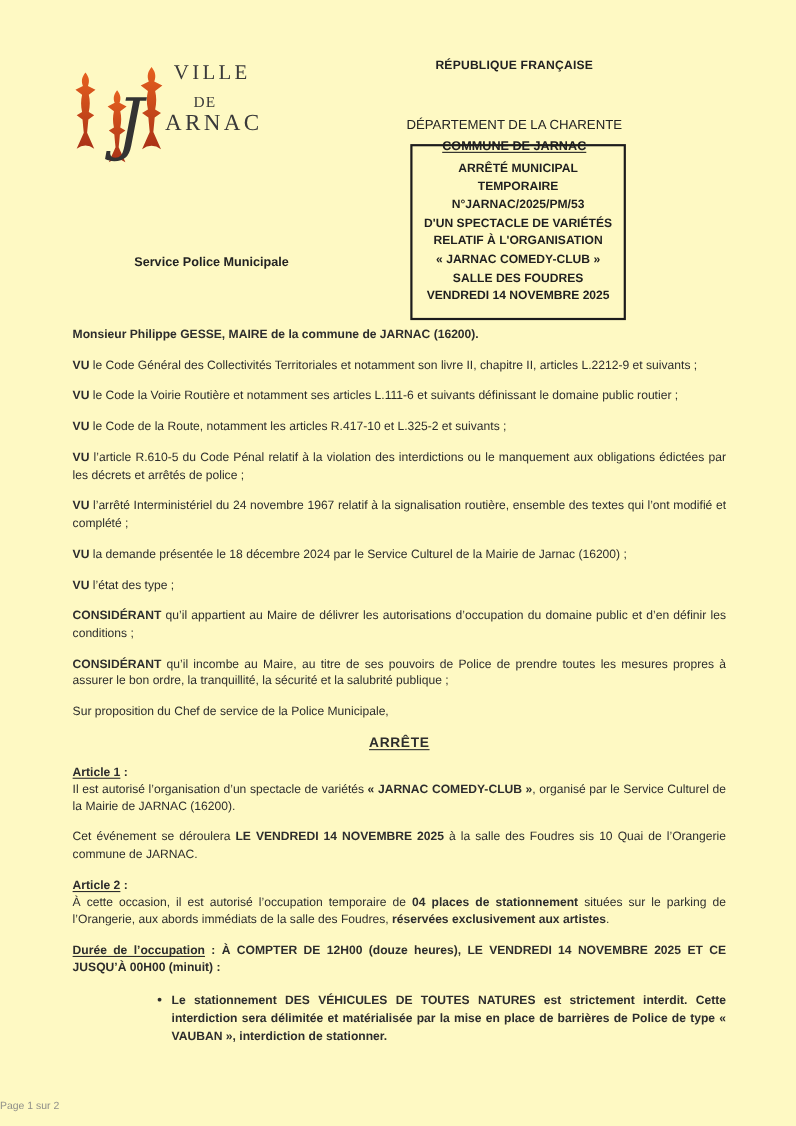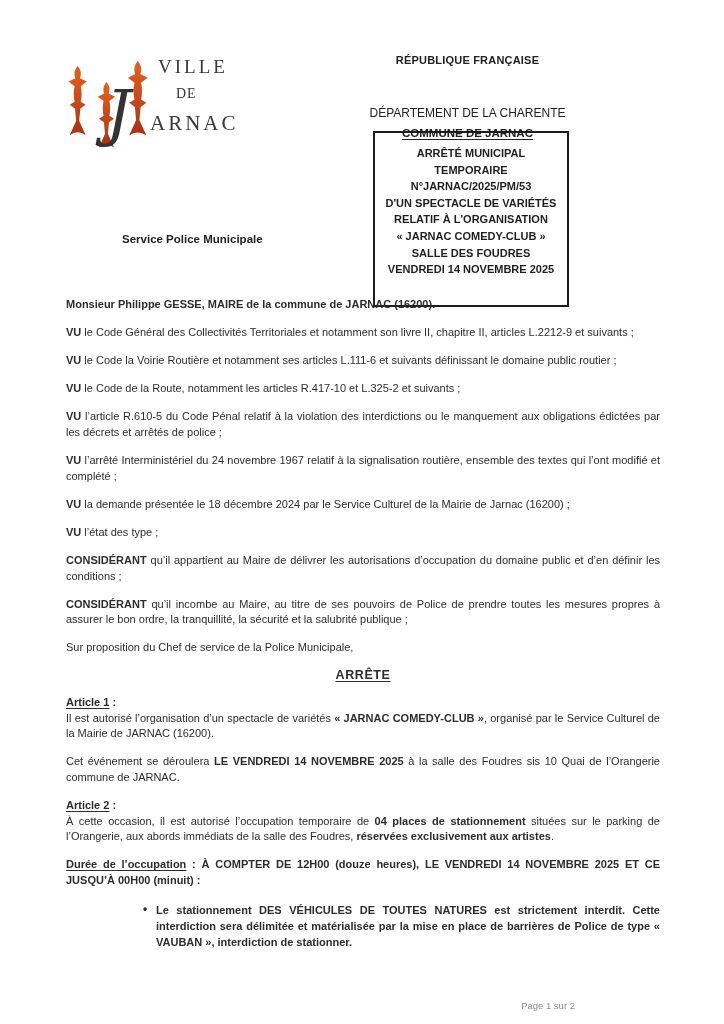--- a/index.html
+++ b/index.html
@@ -7,7 +7,7 @@
     position:relative;
     width:724px;height:1024px;
     margin:0 auto;
-    background:#ffffff;
+    background:#fef9c3;
     overflow:hidden;
     font-family:"Liberation Sans","DejaVu Sans",sans-serif;
     color:#2d2d2d;

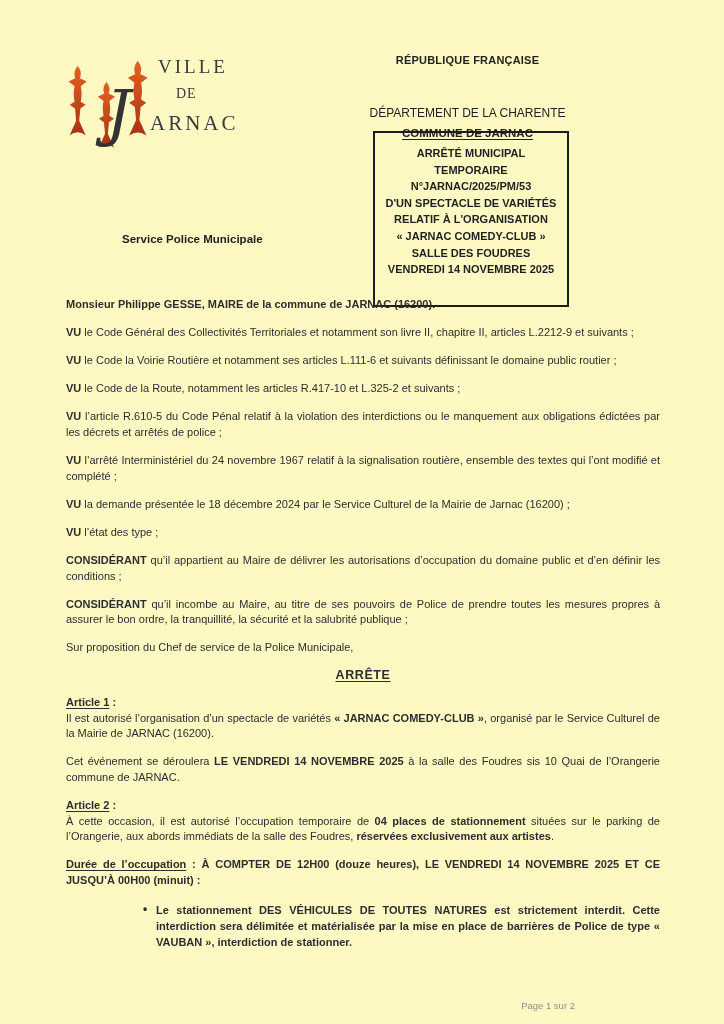--- a/index.html
+++ b/index.html
@@ -31,7 +31,7 @@
     font-style:italic;font-size:62px;line-height:1;color:#333;
   }
   .logo-arnac{
-    position:absolute;left:150px;top:111px;
+    position:absolute;left:150px;top:99px;
     font-family:"Liberation Serif","DejaVu Serif",serif;
     font-size:21px;letter-spacing:3px;color:#3a3a3a;
   }

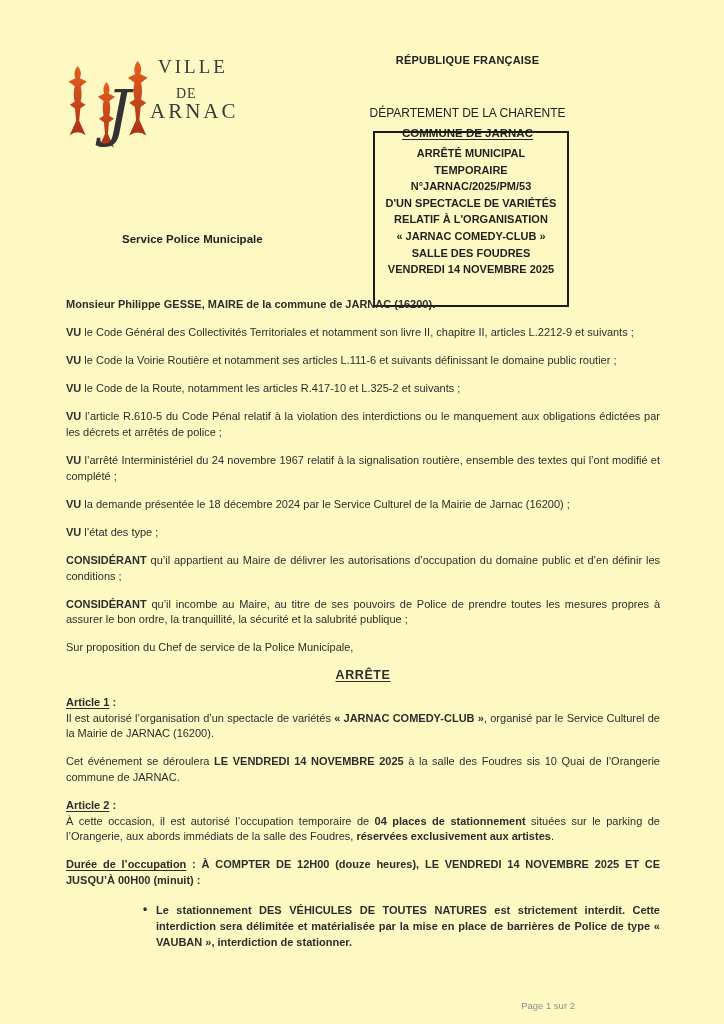--- a/index.html
+++ b/index.html
@@ -56,7 +56,7 @@
   .notice-box{
     position:absolute;left:373px;top:131px;width:182px;
     border:2px solid #1c1c1c;
-    padding:12px 5px 27px 5px;
+    padding:12px 5px 11px 5px;
     text-align:center;font-weight:bold;font-size:11px;
     line-height:16.6px;color:#1f1f1f;
   }

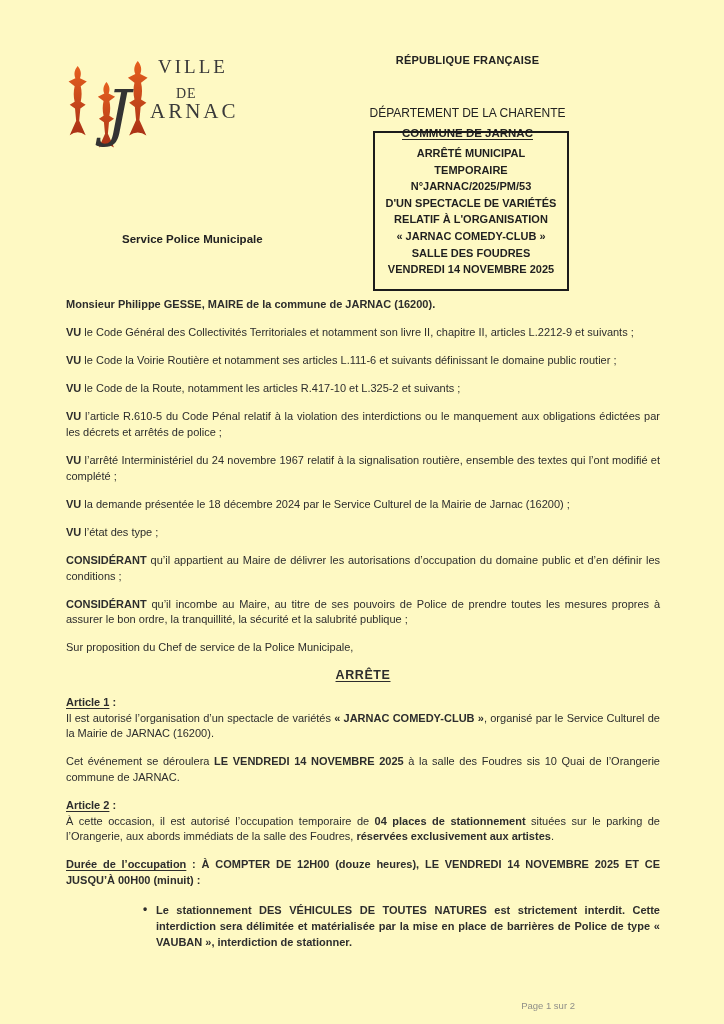--- a/index.html
+++ b/index.html
@@ -88,7 +88,7 @@
   
   .page-footer{
     position:absolute;left:0;top:1000px;width:575px;
-    text-align:right;font-size:9.5px;color:#8f8f89;
+    text-align:left;font-size:9.5px;color:#8f8f89;
   }
 </style>
 </head>

